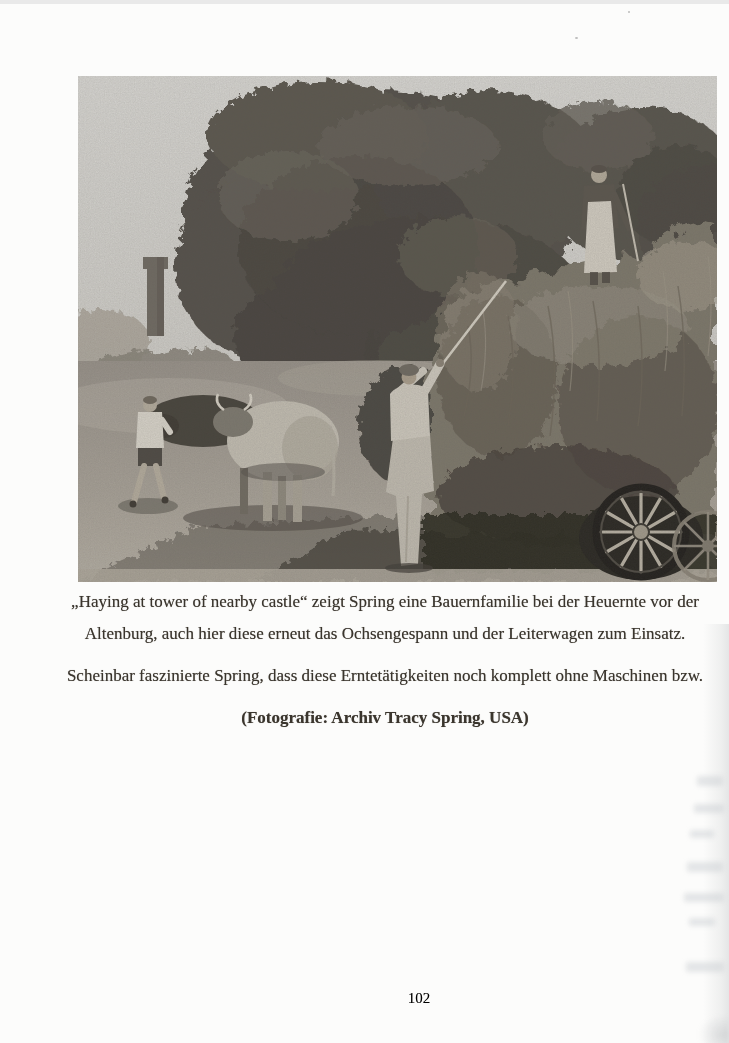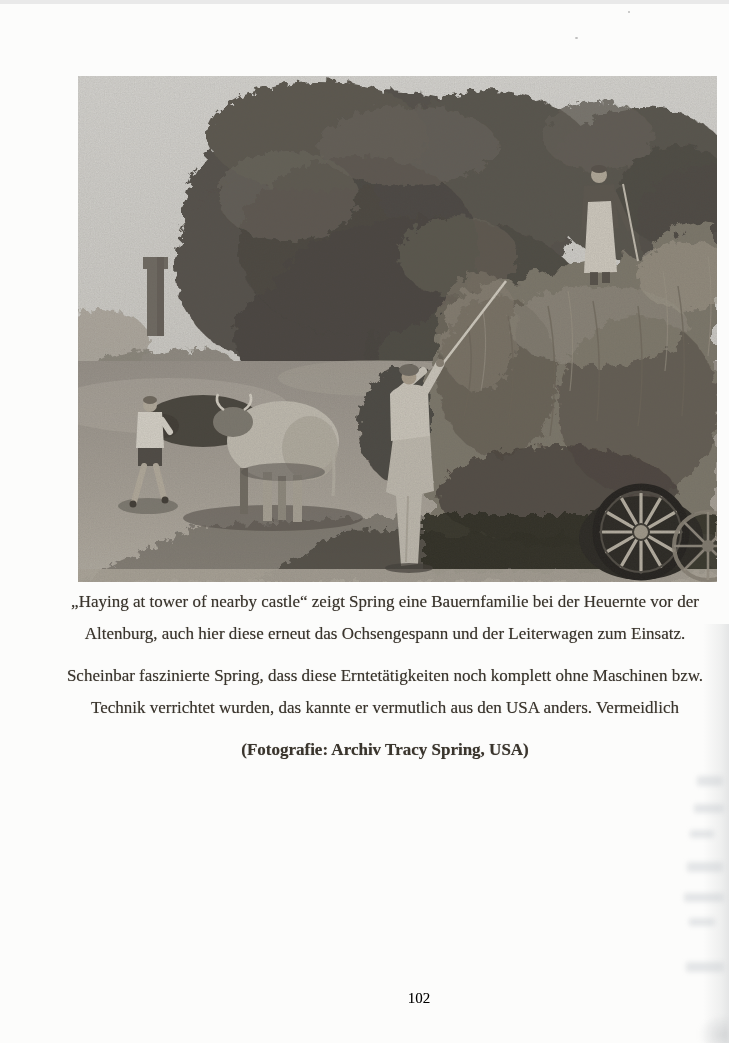--- a/index.html
+++ b/index.html
@@ -240,7 +240,6 @@
     <div class="line">„Haying at tower of nearby castle“ zeigt Spring eine Bauernfamilie bei der Heuernte vor der</div>
     <div class="line">Altenburg, auch hier diese erneut das Ochsengespann und der Leiterwagen zum Einsatz.</div>
     <div class="line p-start">Scheinbar faszinierte Spring, dass diese Erntetätigkeiten noch komplett ohne Maschinen bzw.</div>
-    <div class="line">Technik verrichtet wurden, das kannte er vermutlich aus den USA anders. Vermeidlich</div>
     <div class="line caption-line">(Fotografie: Archiv Tracy Spring, USA)</div>
   </div>
 

